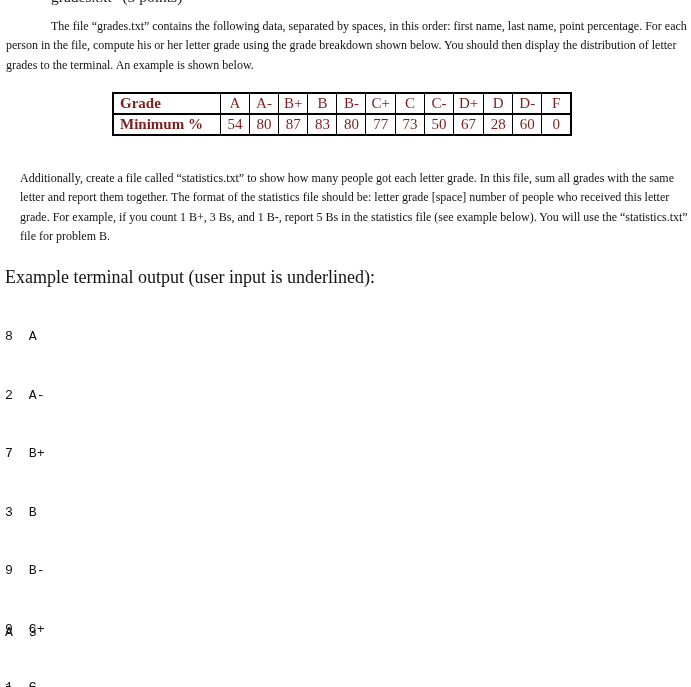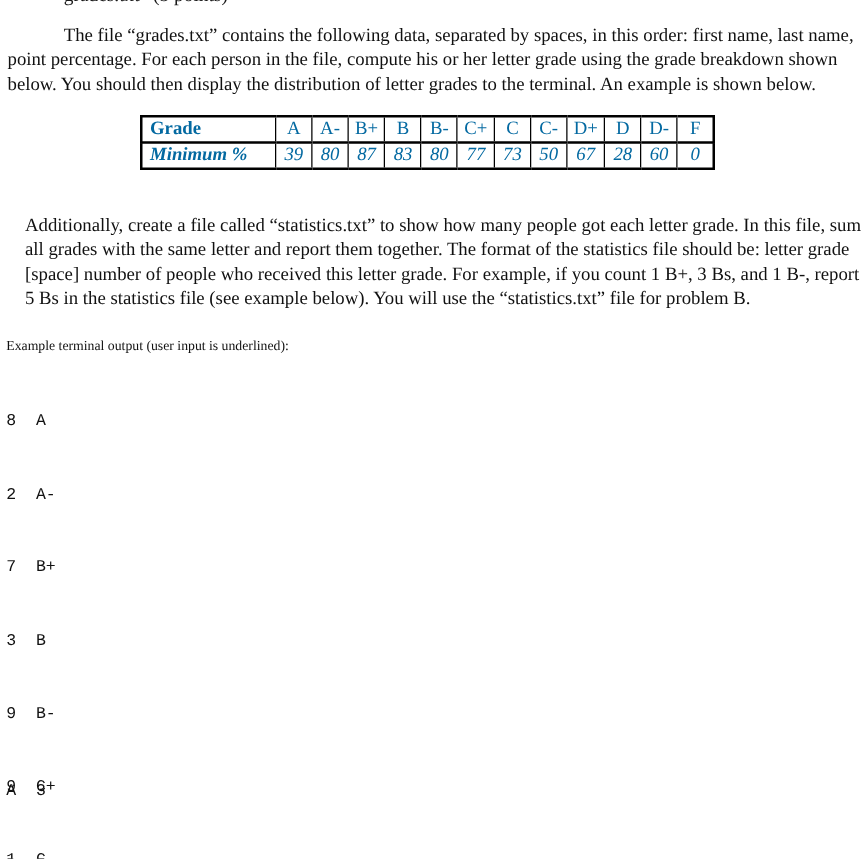--- a/index.html
+++ b/index.html
@@ -40,7 +40,7 @@
   
   .prose {
     position: absolute;
-    font-size: 15px;
+    font-size: 12px;
     line-height: 19.4px;
     text-align: left;
     color: #111111;

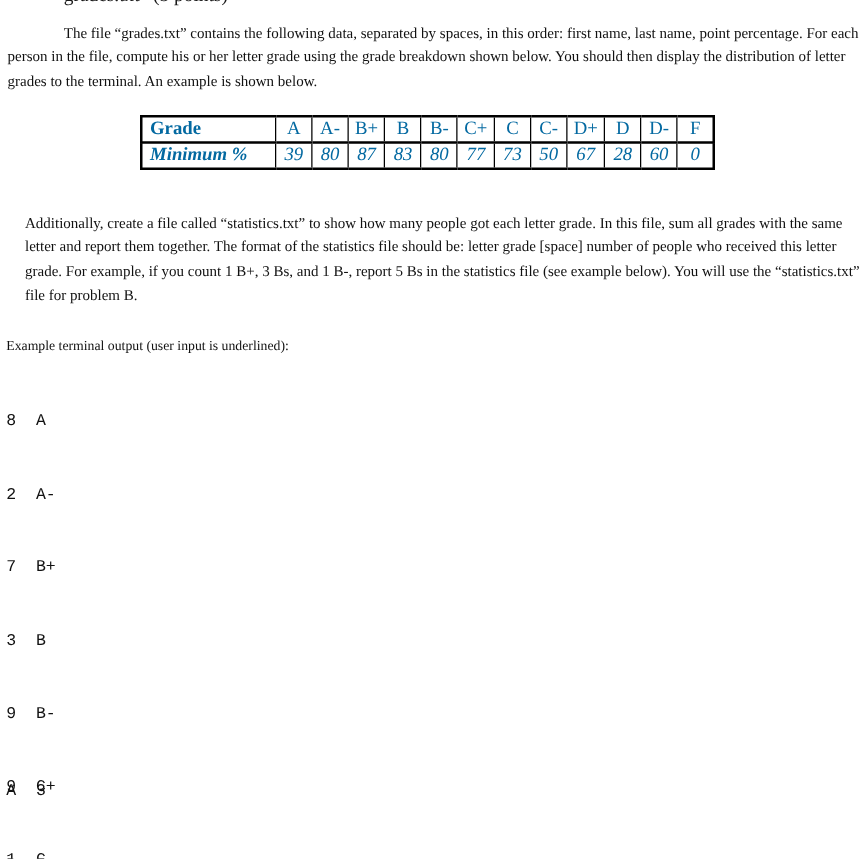--- a/index.html
+++ b/index.html
@@ -67,7 +67,7 @@
     border-collapse: collapse;
     font-family: "Liberation Serif", "DejaVu Serif", serif;
     font-size: 15px;
-    color: #0369a1;
+    color: #7f1d1d;
   }
   table.grade-table td {
     border: 1px solid #000000;

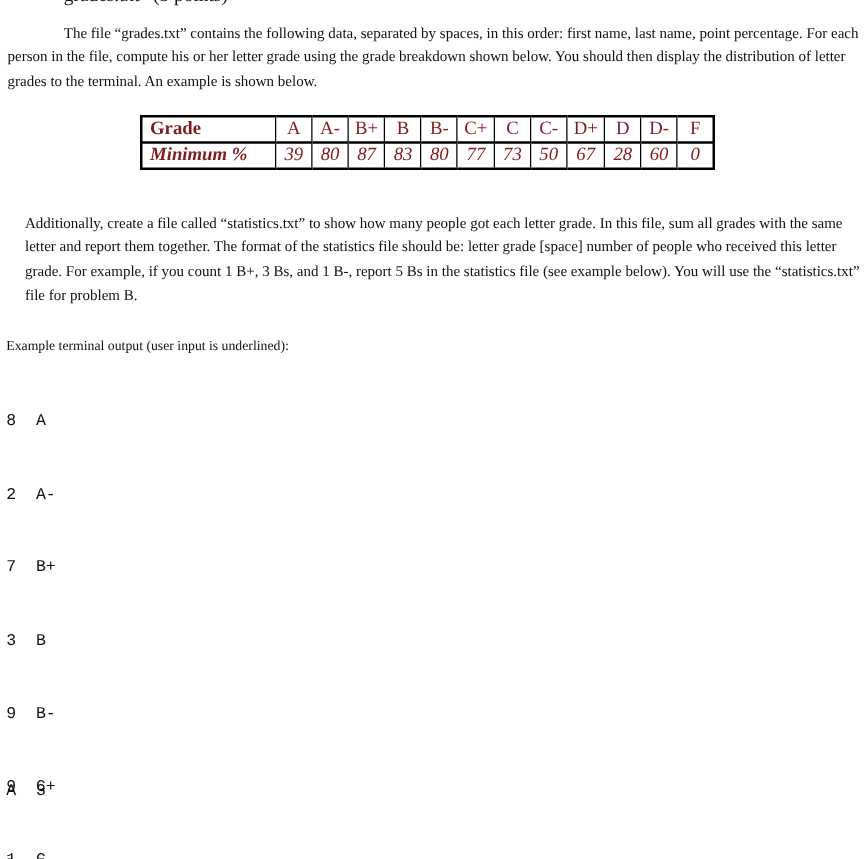--- a/index.html
+++ b/index.html
@@ -94,7 +94,6 @@
   }
   table.grade-table tr:last-child td {
     border-bottom-width: 2px;
-    font-style: italic;
   }
   table.grade-table td:first-child {
     border-left-width: 2px;

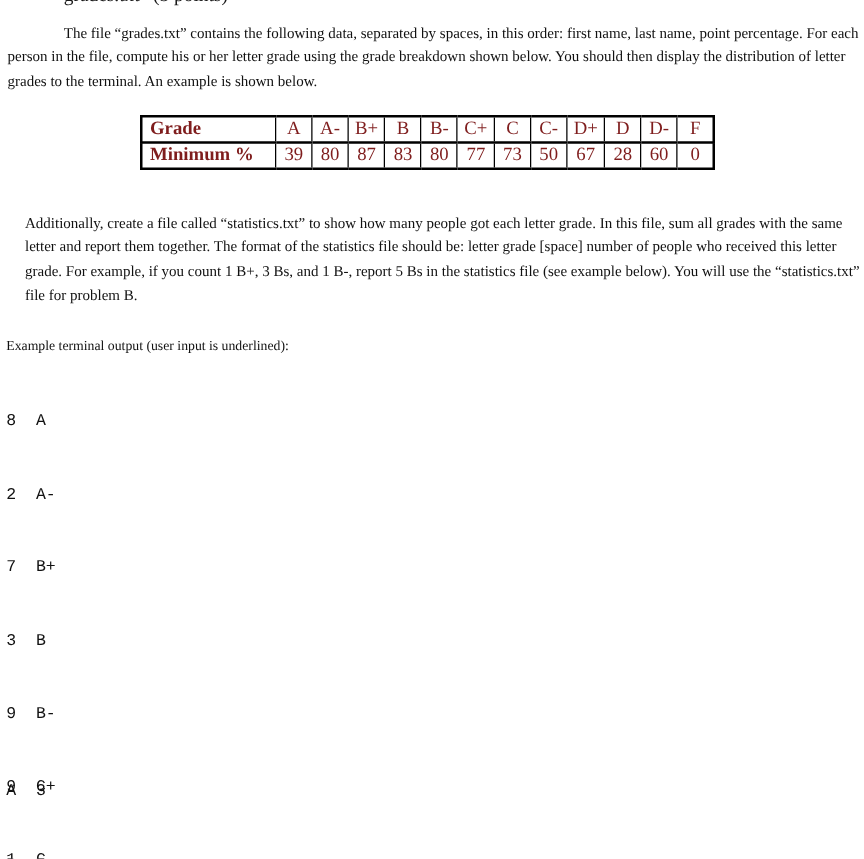--- a/index.html
+++ b/index.html
@@ -161,7 +161,7 @@
         </tr>
         <tr>
           <td class="rowlabel">Minimum %</td>
-          <td class="gradecell">39</td>
+          <td class="gradecell">54</td>
           <td class="gradecell">80</td>
           <td class="gradecell">87</td>
           <td class="gradecell">83</td>

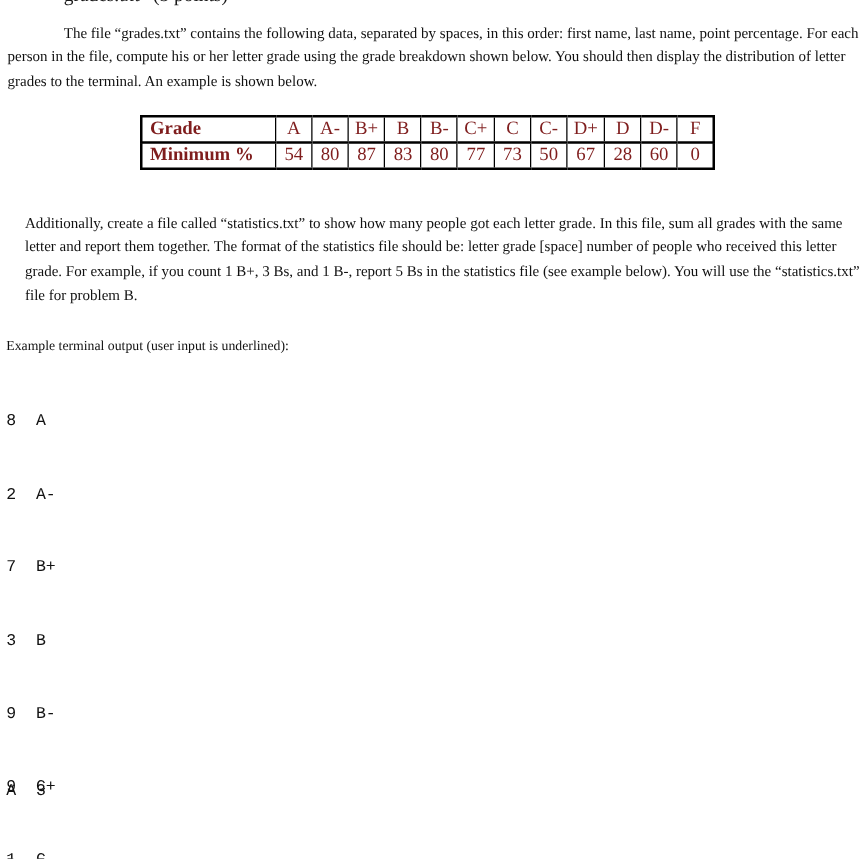--- a/index.html
+++ b/index.html
@@ -106,7 +106,7 @@
   .example-heading {
     position: absolute;
     left: 5px;
-    font-size: 11px;
+    font-size: 18px;
     line-height: 19px;
     white-space: nowrap;
     color: #111111;

